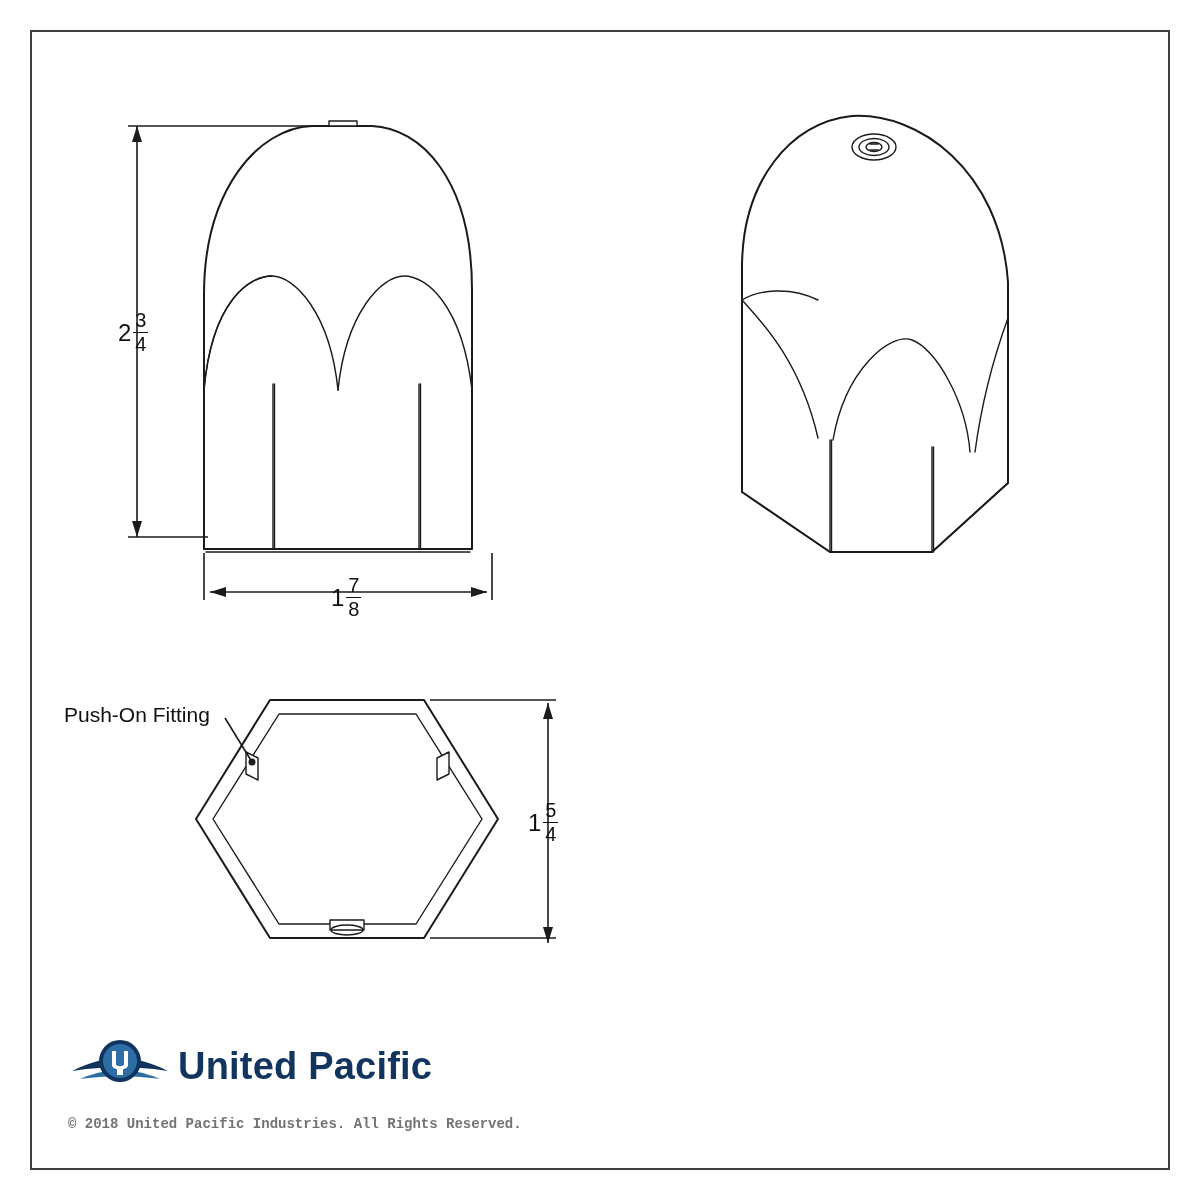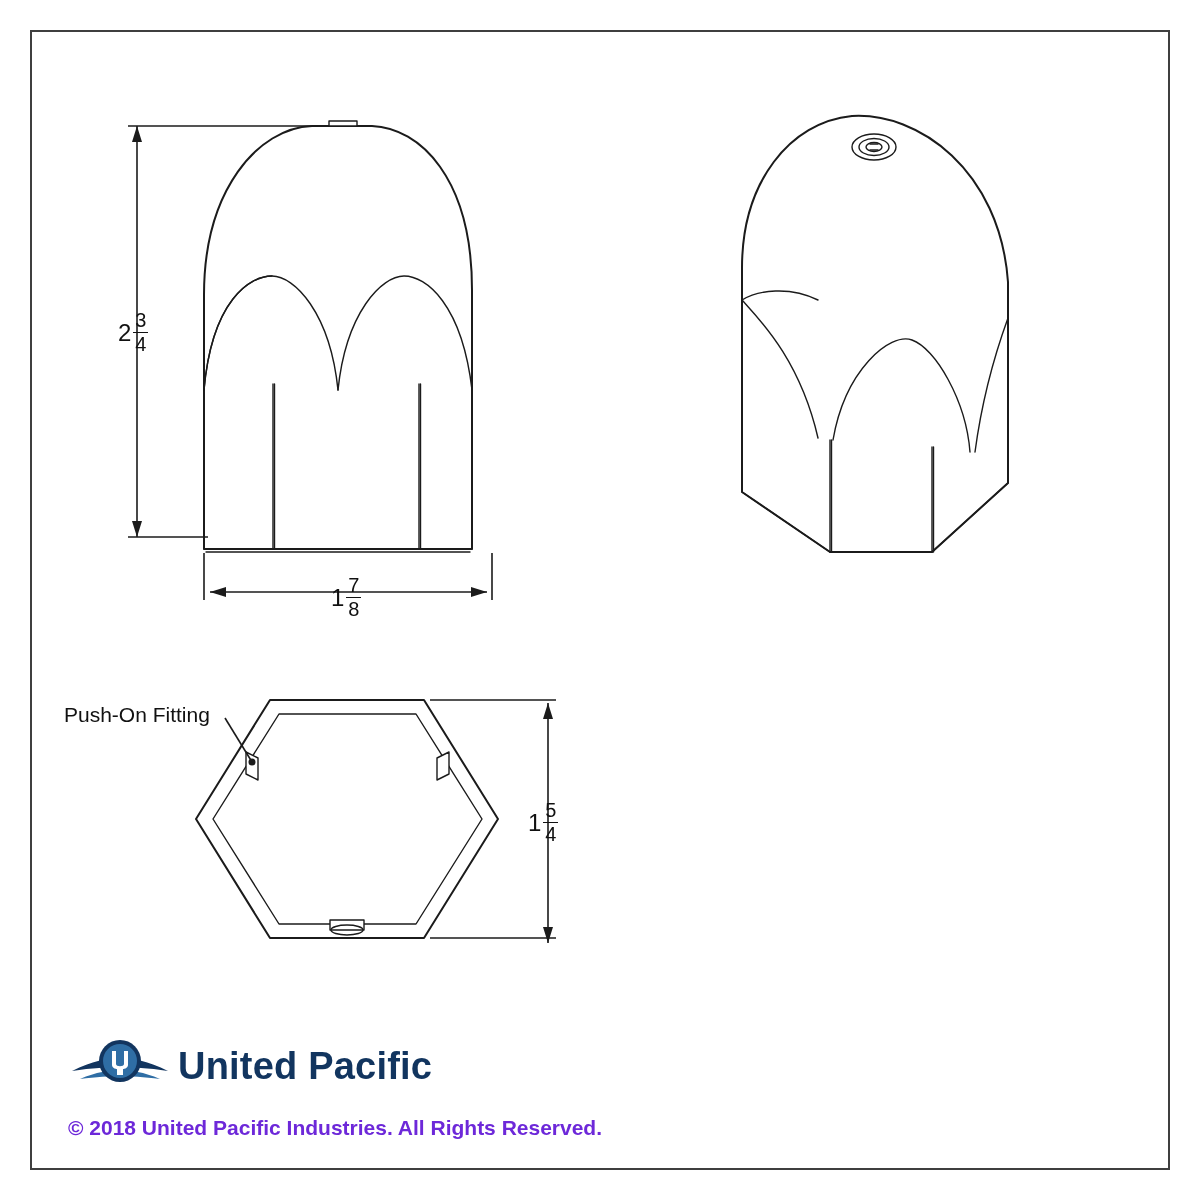--- a/index.html
+++ b/index.html
@@ -126,10 +126,10 @@
   }
   #copyright {
     margin-top: 14px;
-    font-family: Liberation Sans, sans-serif;
-    font-size: 21px;
+    font-family: Liberation Mono, monospace;
+    font-size: 14px;
     font-weight: bold;
-    color: #6d28d9;
+    color: #737373;
   }
 </style>
 </head>

